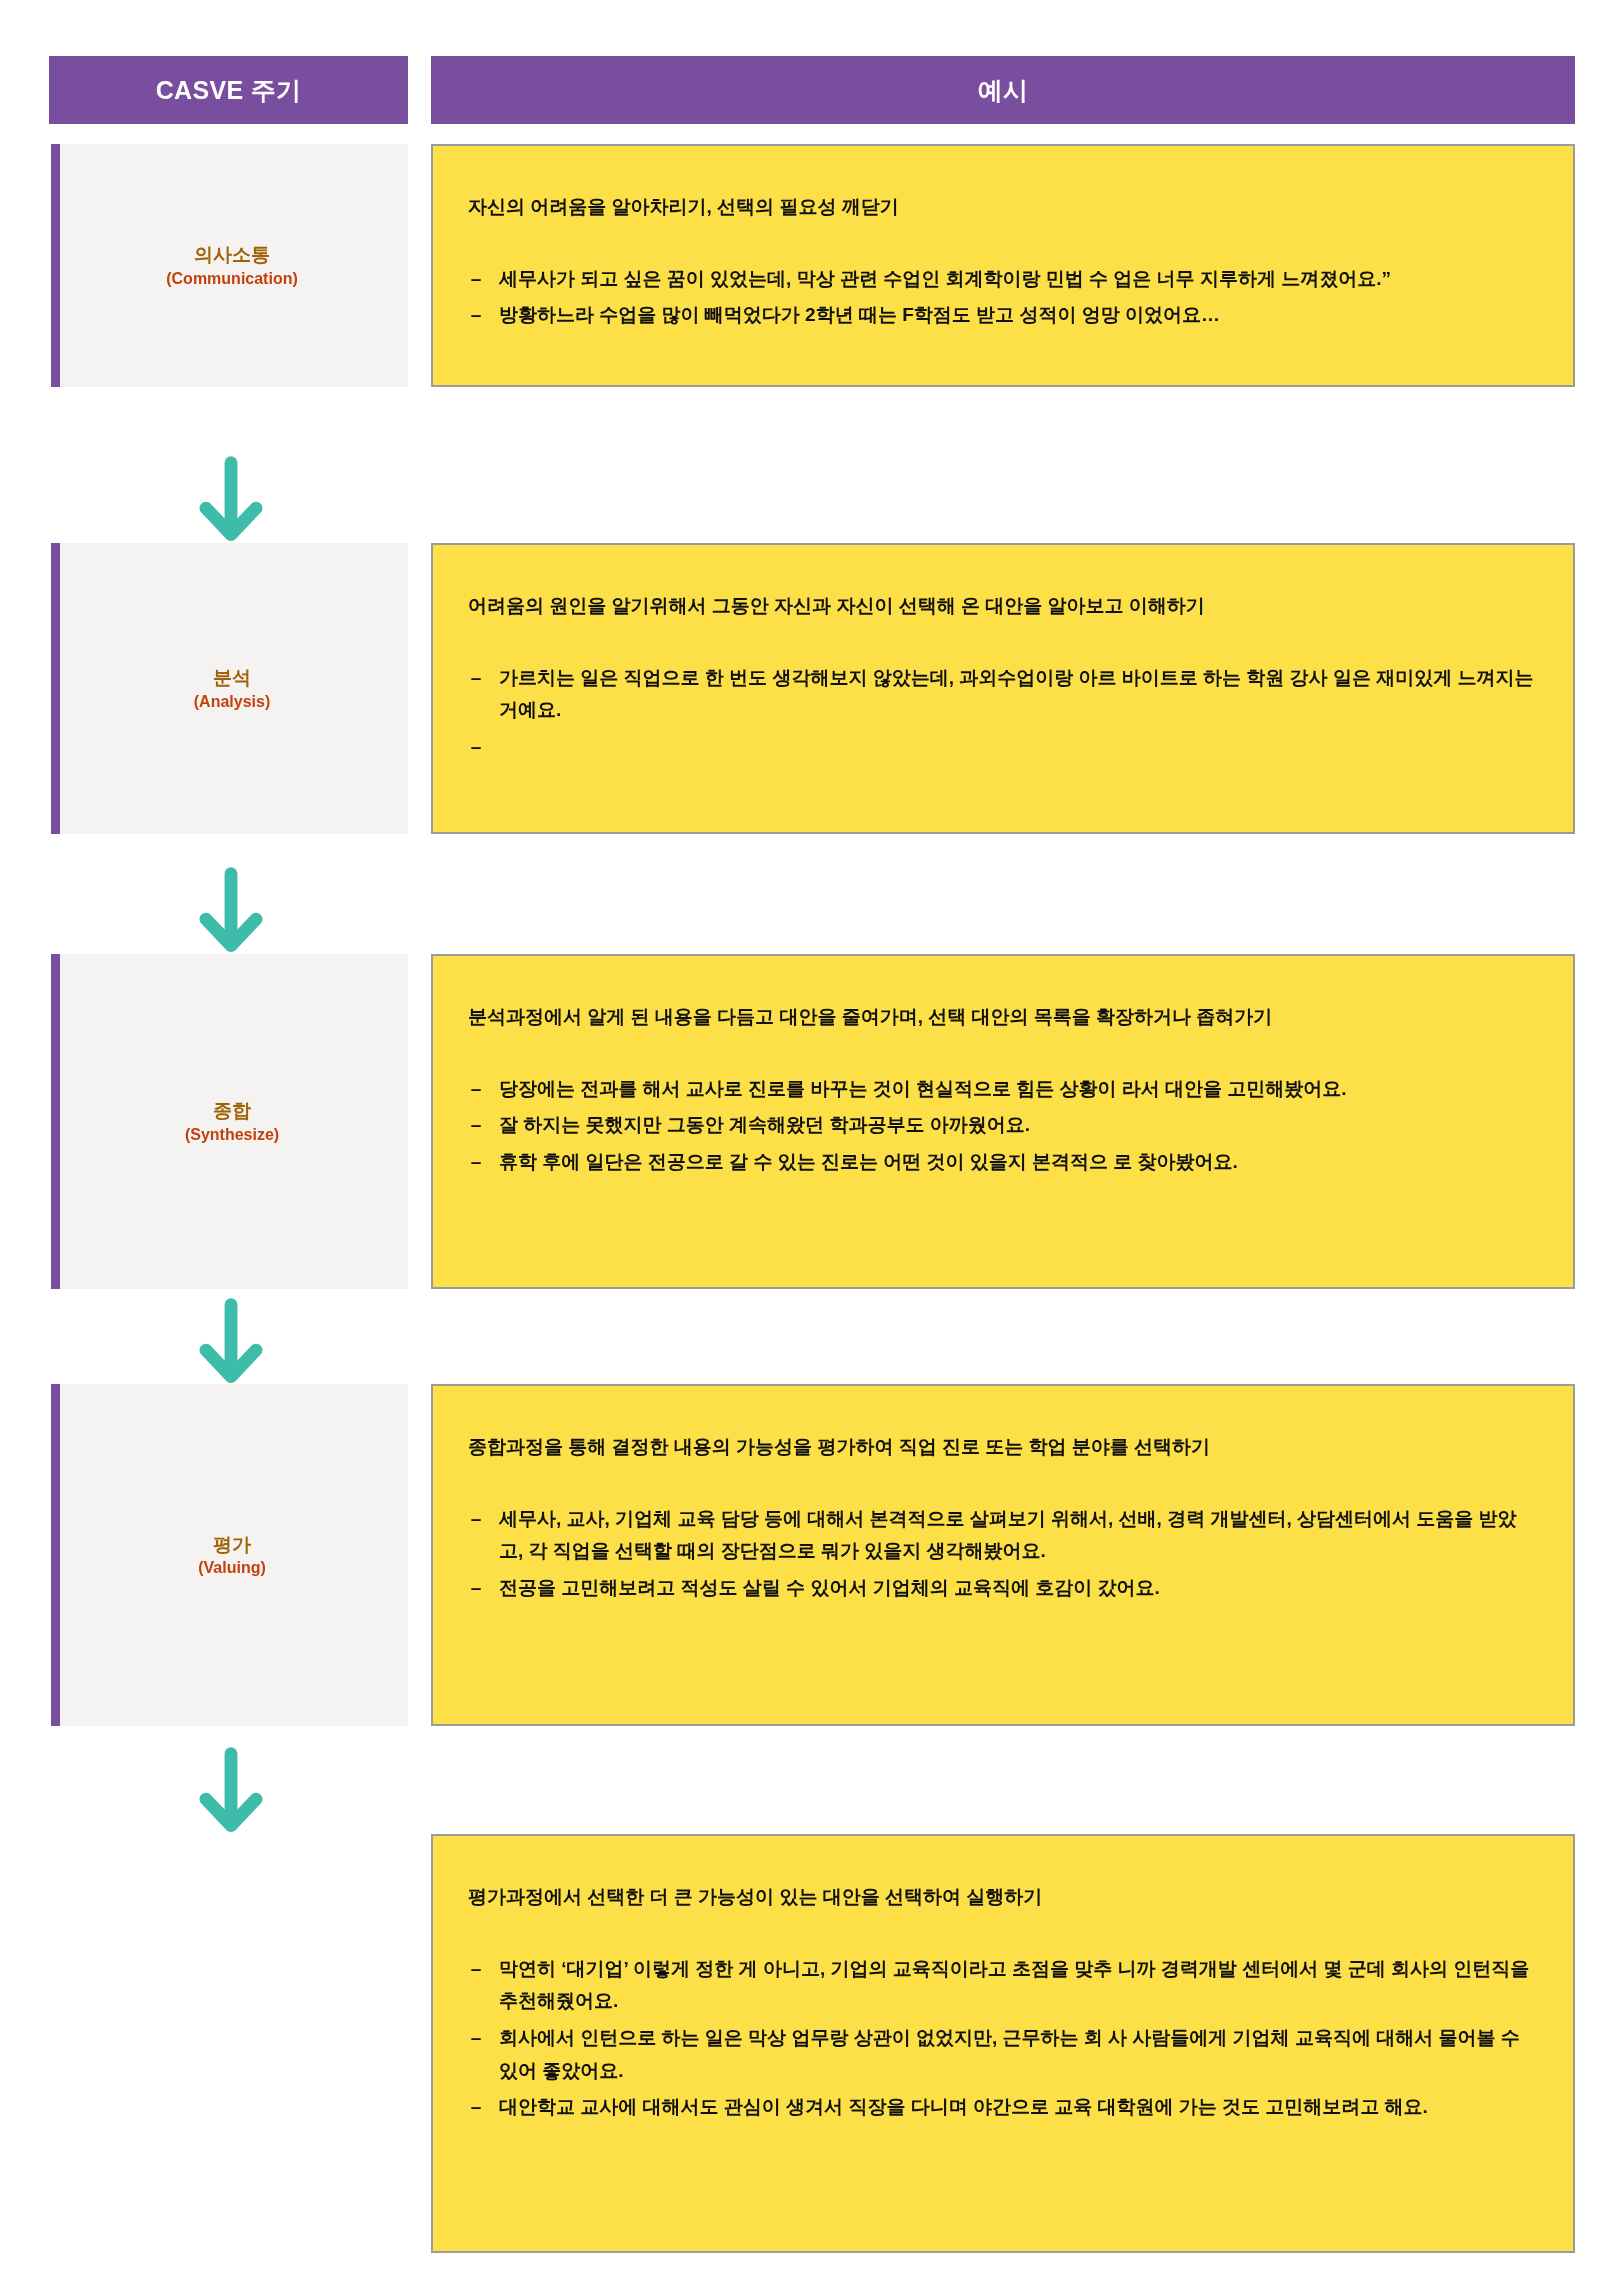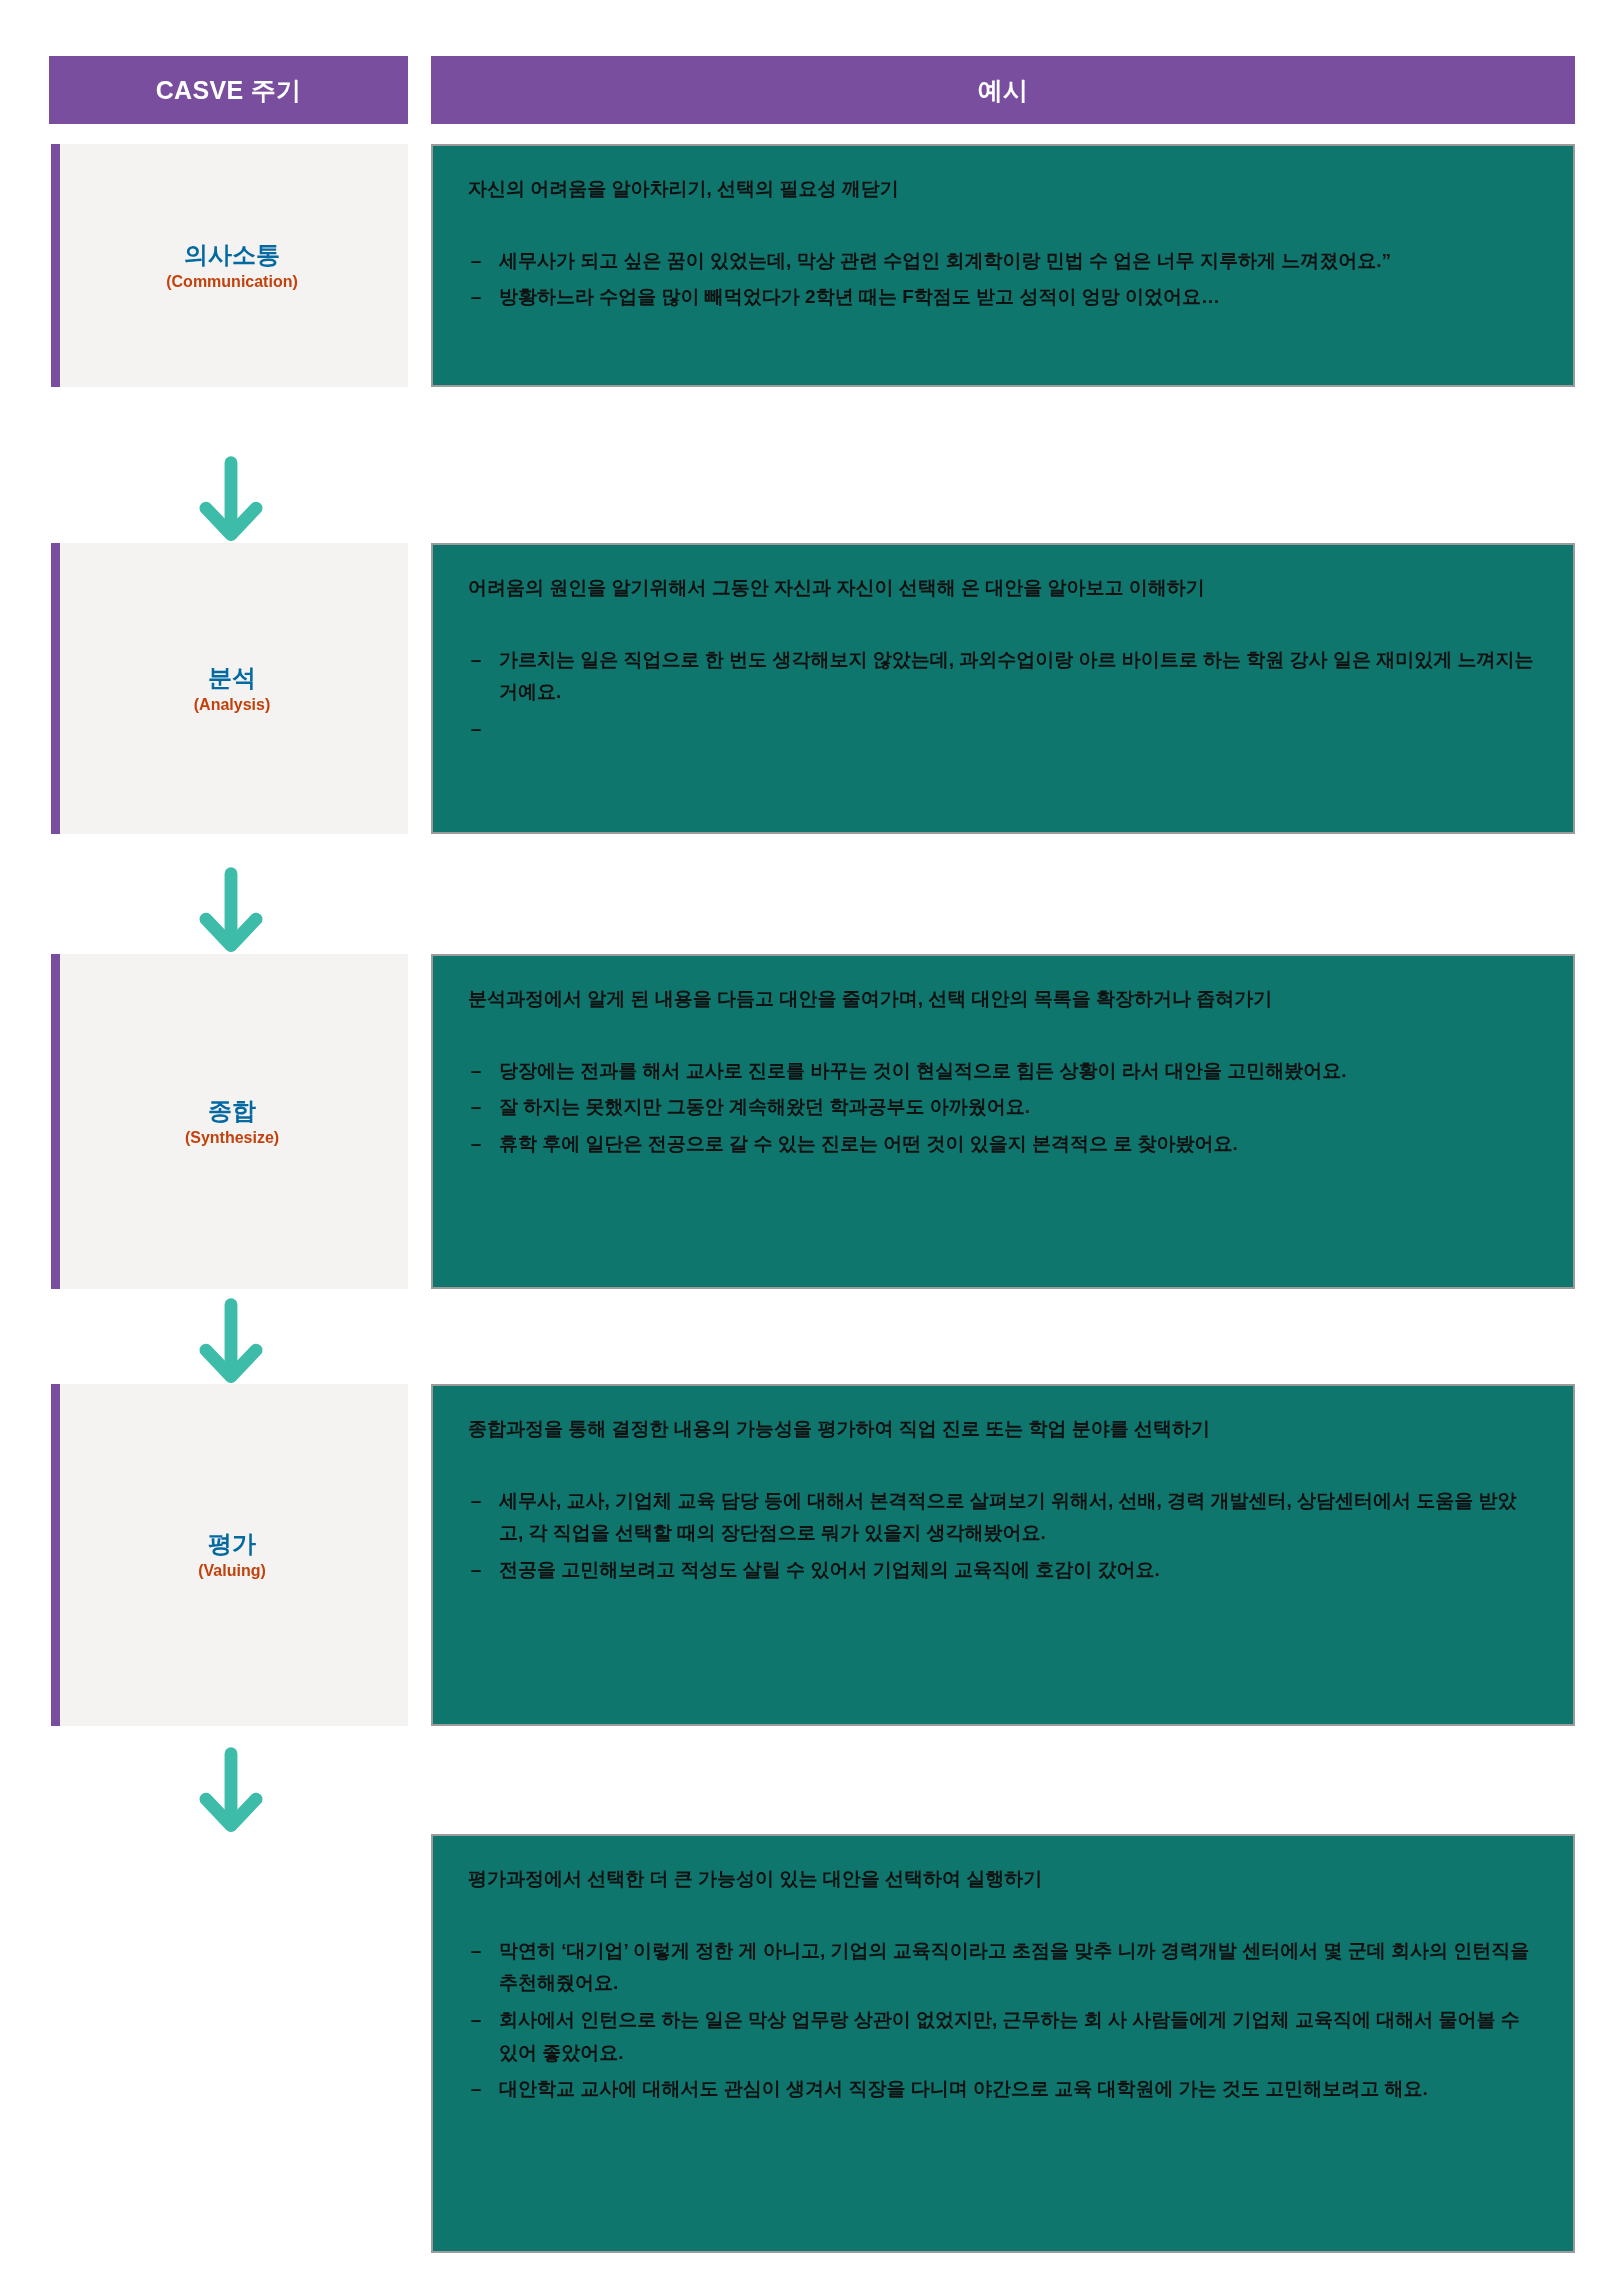--- a/index.html
+++ b/index.html
@@ -76,9 +76,9 @@
     position: absolute;
     left: 431px; top: 0;
     width: 1144px; height: 100%;
-    background: #0f766e;
+    background: #fde047;
     border: 2px solid #9B9B9B;
-    padding: 30px 35px 20px 35px;
+    padding: 48px 35px 20px 35px;
   }
   .panel-head {
     font-size: 19px;

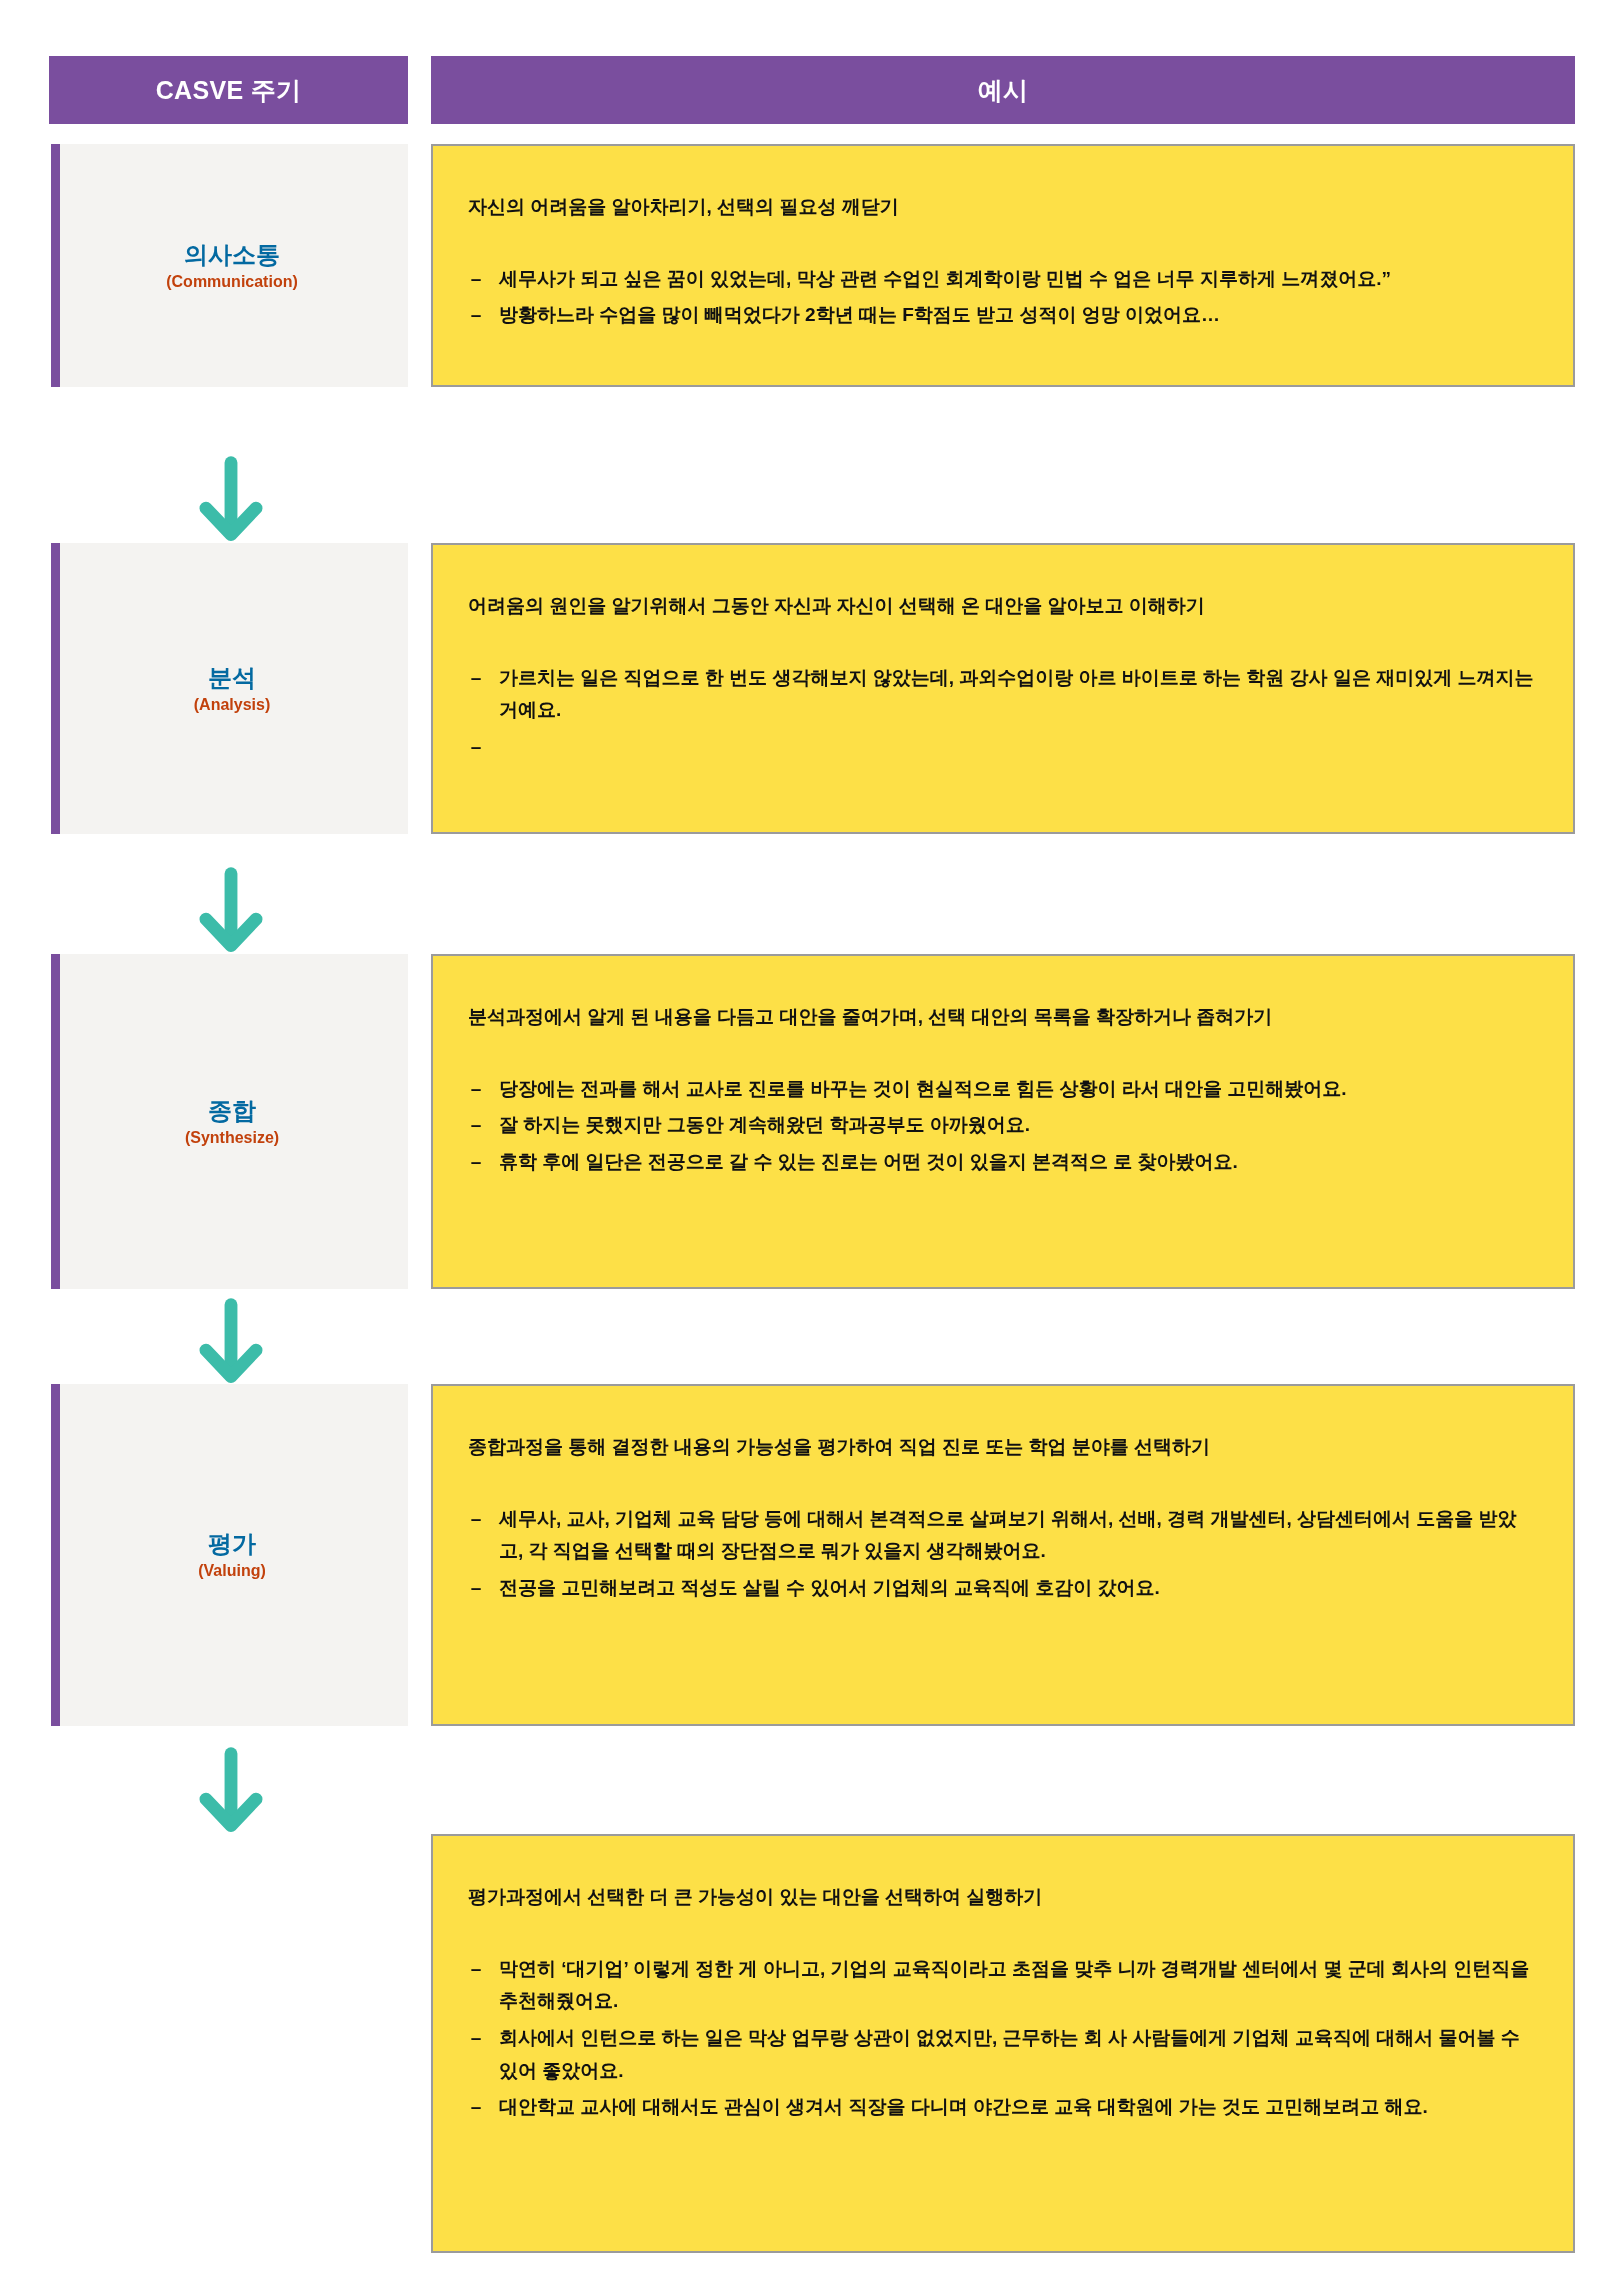--- a/index.html
+++ b/index.html
@@ -61,8 +61,8 @@
   }
   .stage-ko {
     display: block;
-    color: #0369a1;
-    font-size: 24px;
+    color: #a16207;
+    font-size: 19px;
     font-weight: bold;
   }
   .stage-en {

